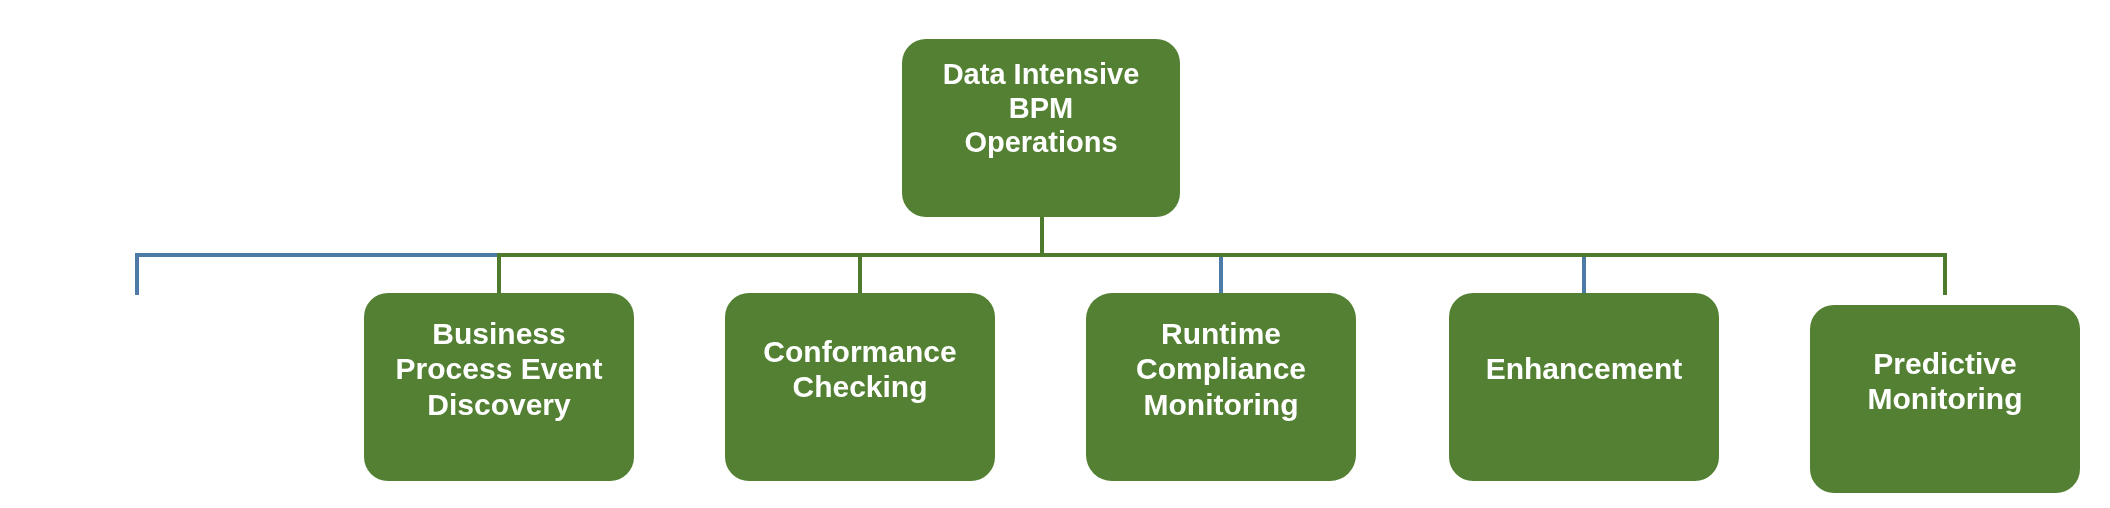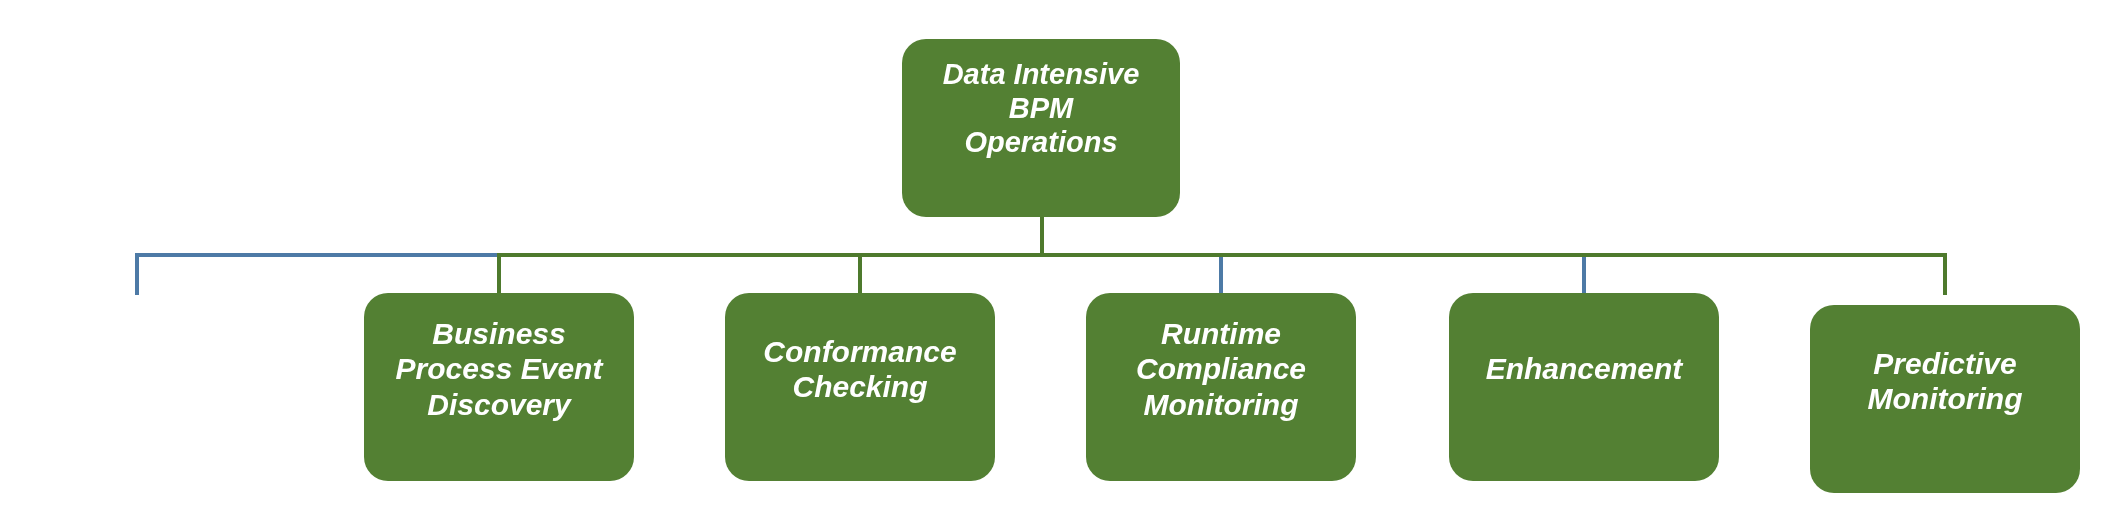--- a/index.html
+++ b/index.html
@@ -18,7 +18,6 @@
     background: var(--background);
     font-family: "Liberation Sans", sans-serif;
     overflow: hidden;
-    font-style: italic;
   }
   .node {
     position: absolute;

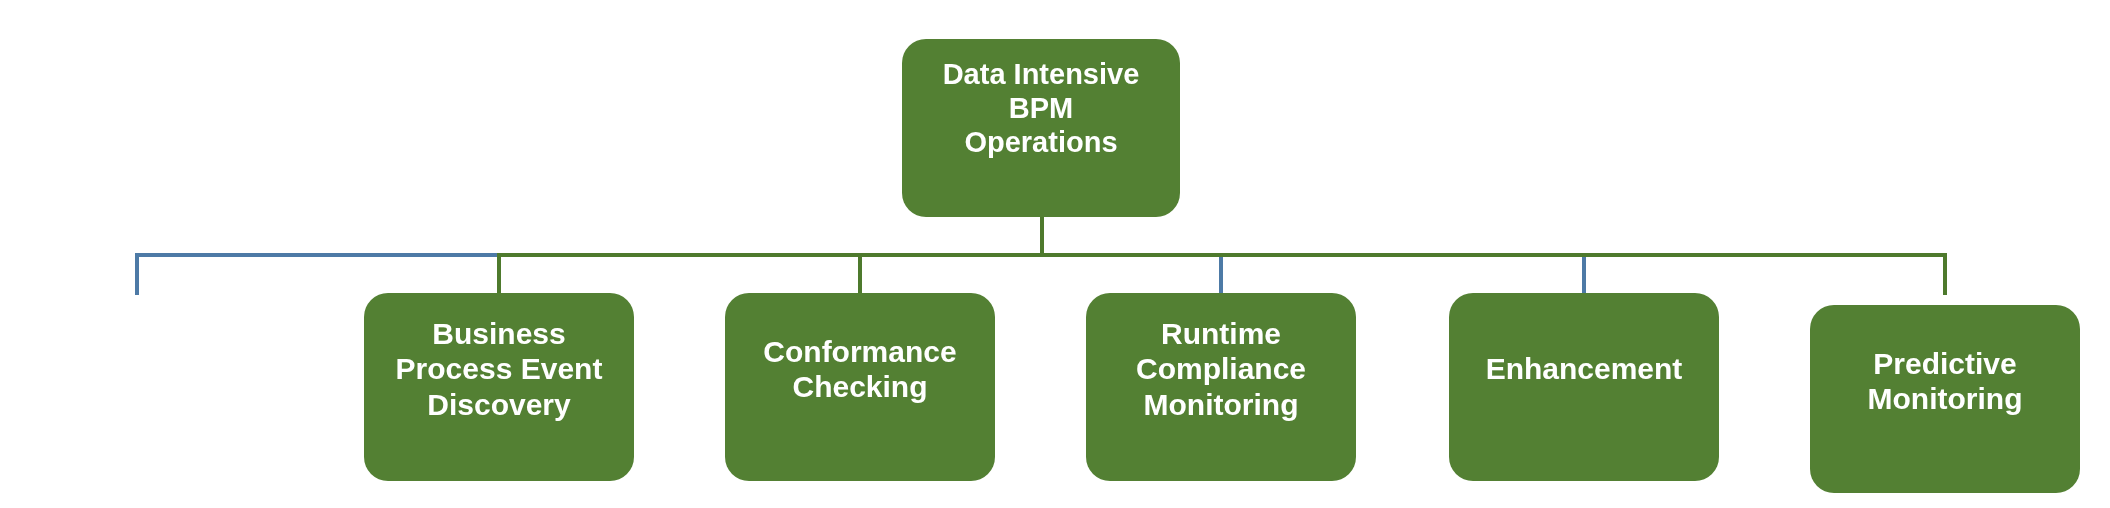--- a/index.html
+++ b/index.html
@@ -43,7 +43,7 @@
   .node.c0 { left: 2px; }
   .node.c1 { left: 364px; }
   .node.c2 { left: 725px; }
-  .node.c3 { left: 1086px; }
+  .node.c3 { left: 1086px; border-radius: 26px; }
   .node.c4 { left: 1449px; text-align: right; }
   .node.c5 { left: 1810px; margin-top: 12px; }
 

